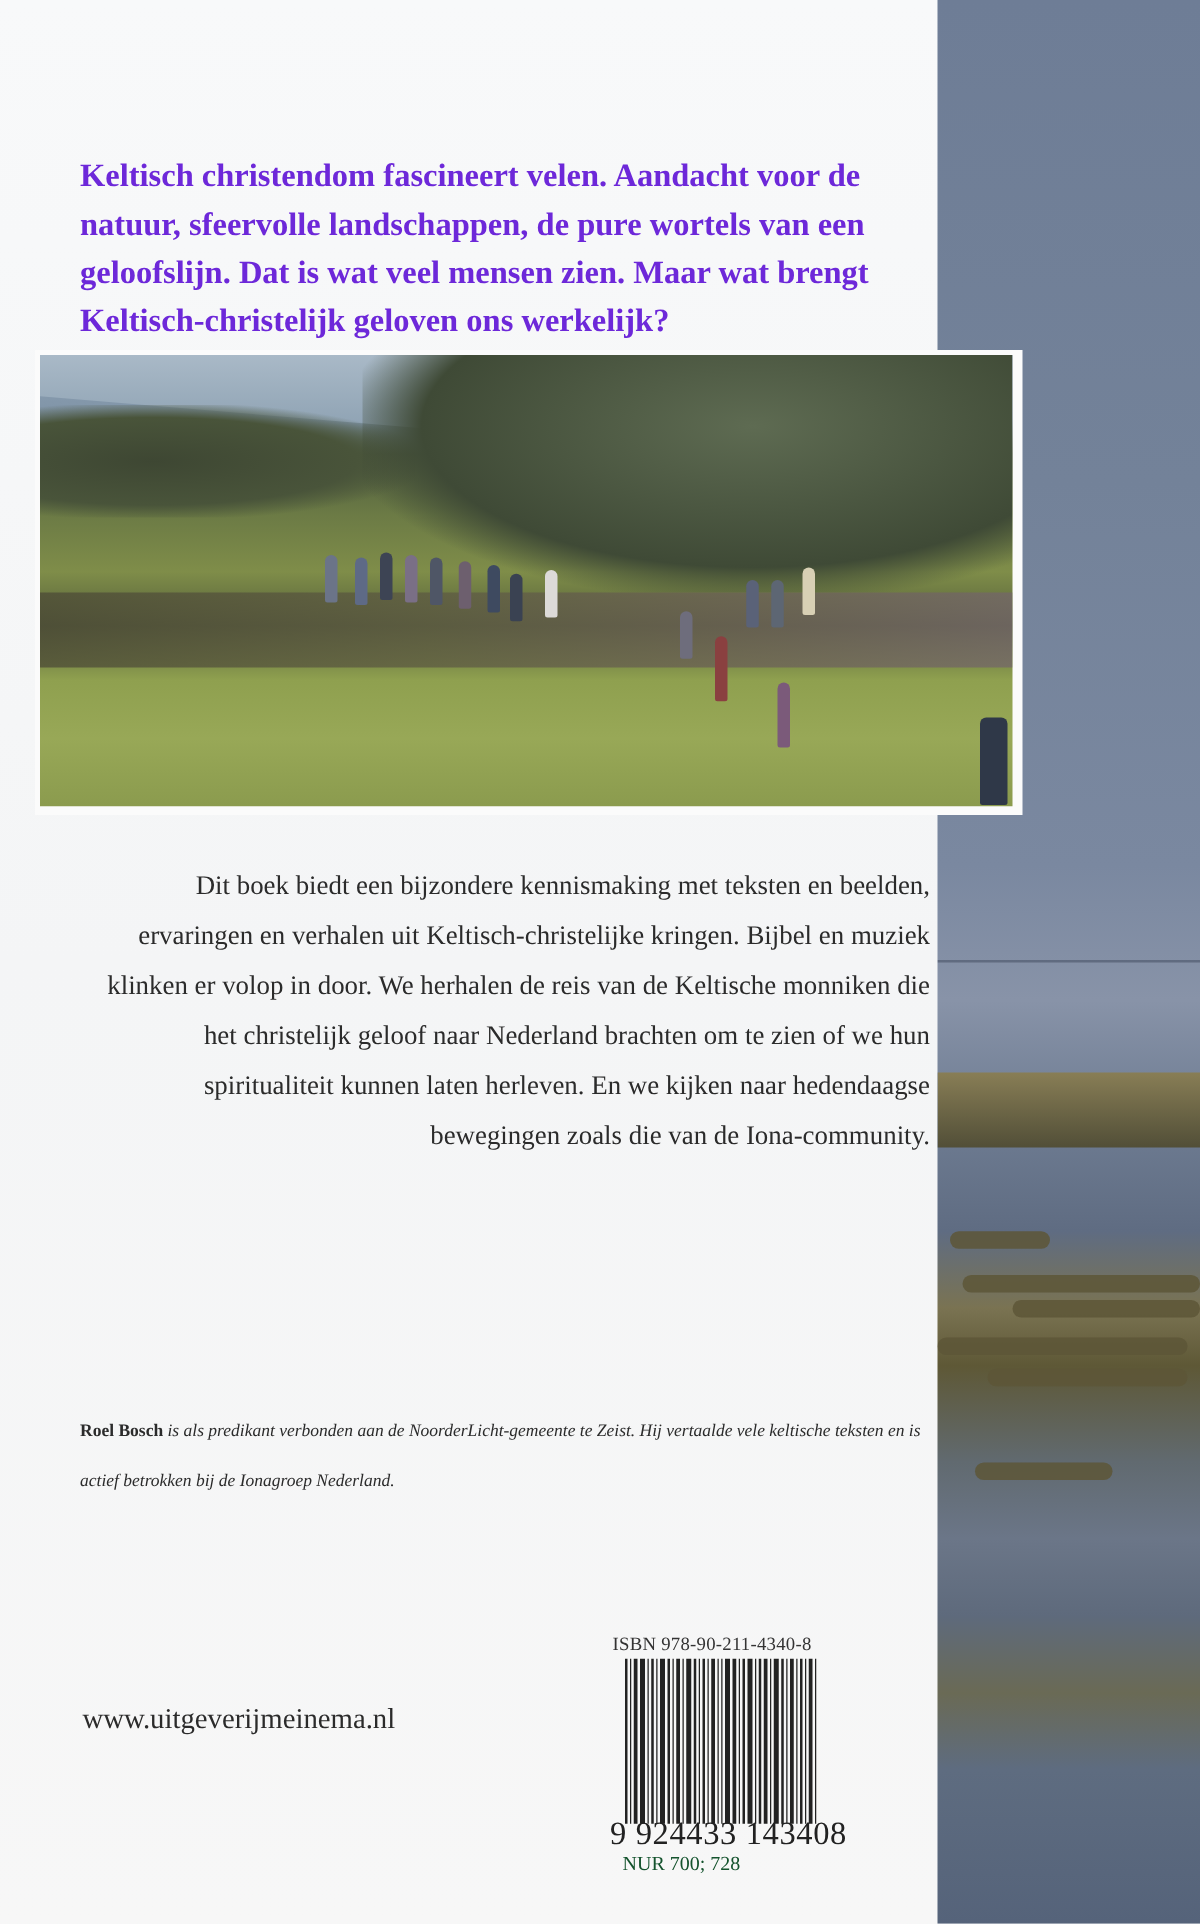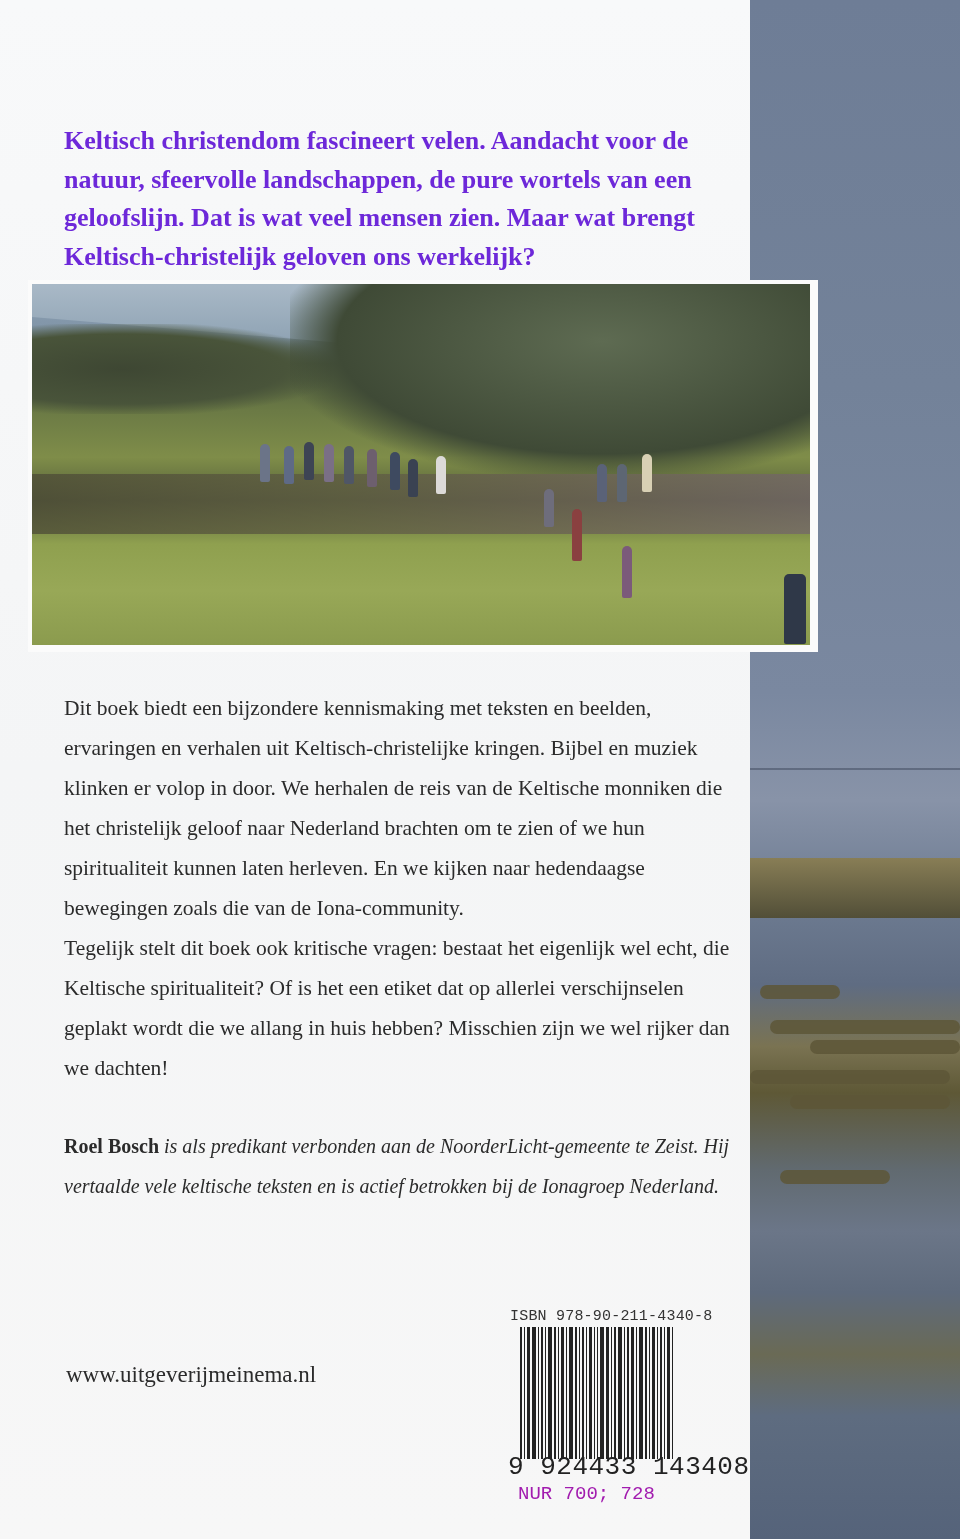--- a/index.html
+++ b/index.html
@@ -19,7 +19,7 @@
     .photo .sea { position: absolute; left: 0; top: 0; width: 380px; height: 60px; background: linear-gradient(180deg, #a9b9c7, #8ea2b3); clip-path: polygon(0 0, 100% 0, 85% 100%, 0 55%); }
     .photo .heather { position: absolute; left: 0; top: 190px; width: 778px; height: 60px; background: linear-gradient(90deg, #4c4a36, #5d5a42 40%, #6a5f55 70%, #74666a); opacity: .75; }
     .photo .walker { position: absolute; width: 10px; height: 38px; border-radius: 5px 5px 2px 2px; }
-    .body-text { position: absolute; left: 64px; top: 688px; width: 680px; font-size: 21.5px; line-height: 40px; margin: 0; color: #2b2b2b; }
+    .body-text { position: absolute; left: 64px; top: 688px; width: 680px; font-size: 21.5px; line-height: 40px; margin: 0; color: #2b2b2b; text-align: right; }
     .body-text p { margin: 0; }
     .bio { position: absolute; left: 64px; top: 1126px; width: 680px; font-size: 20px; line-height: 40px; margin: 0; color: #2b2b2b; }
     .bio b { font-style: normal; font-weight: bold; }

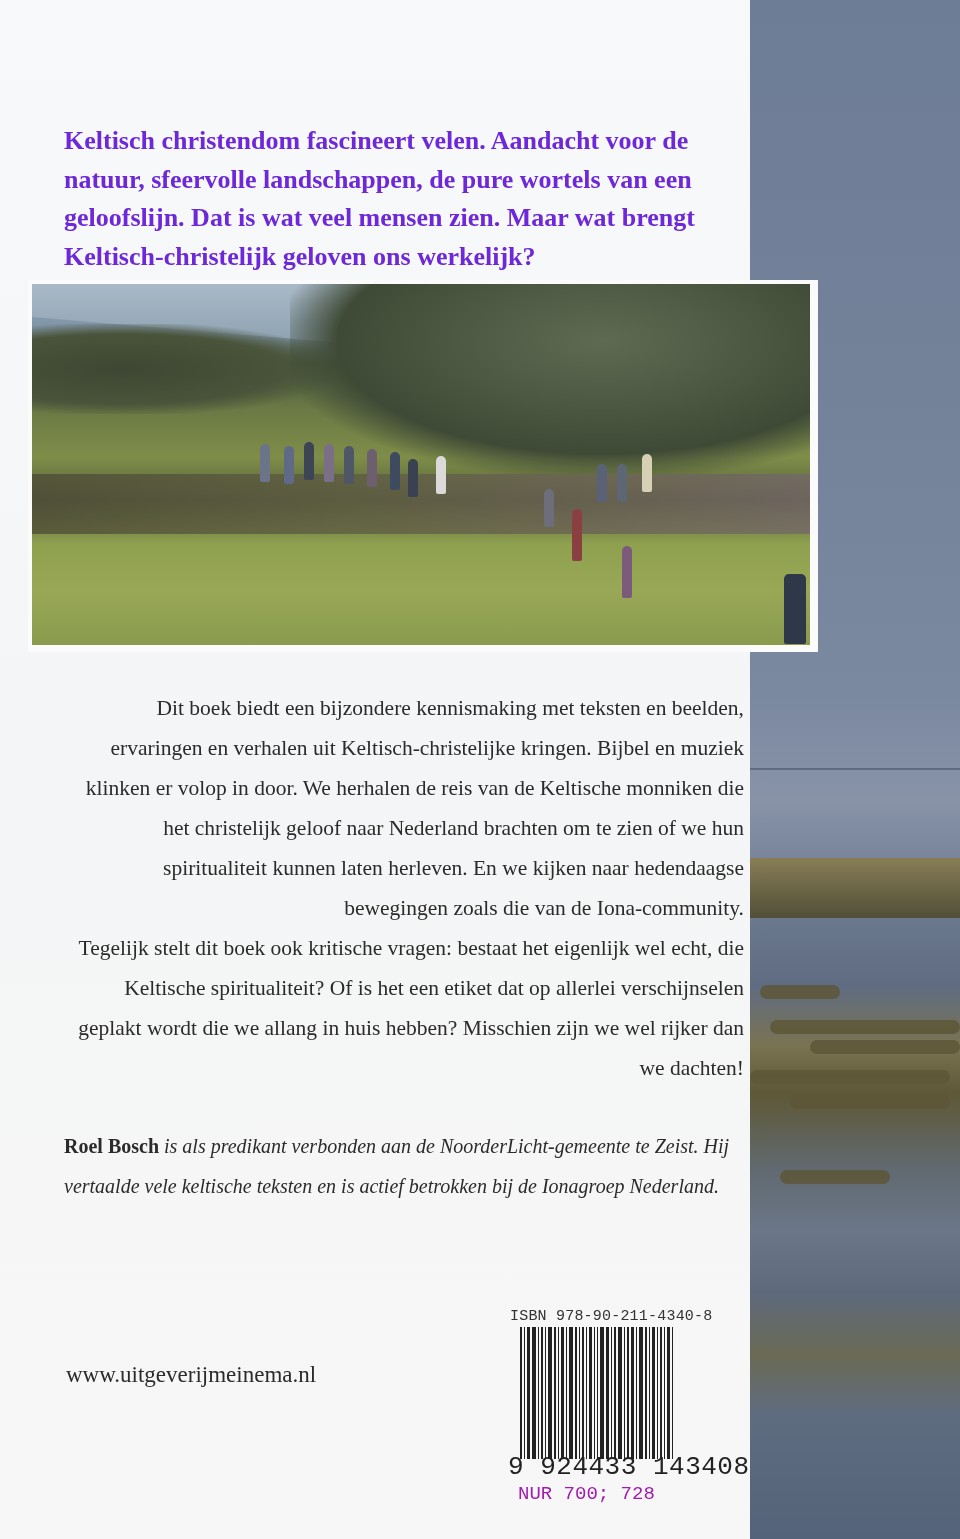--- a/index.html
+++ b/index.html
@@ -76,7 +76,6 @@
 
 <div class="body-text">
   <p>Dit boek biedt een bijzondere kennismaking met teksten en beelden, ervaringen en verhalen uit Keltisch-christelijke kringen. Bijbel en muziek klinken er volop in door. We herhalen de reis van de Keltische monniken die het christelijk geloof naar Nederland brachten om te zien of we hun spiritualiteit kunnen laten herleven. En we kijken naar hedendaagse bewegingen zoals die van de Iona-community.</p>
-  <p>Tegelijk stelt dit boek ook kritische vragen: bestaat het eigenlijk wel echt, die Keltische spiritualiteit? Of is het een etiket dat op allerlei verschijnselen geplakt wordt die we allang in huis hebben? Misschien zijn we wel rijker dan we dachten!</p>
 </div>
 
 <p class="bio"><b>Roel Bosch</b> <i>is als predikant verbonden aan de NoorderLicht-gemeente te Zeist. Hij vertaalde vele keltische teksten en is actief betrokken bij de Ionagroep Nederland.</i></p>

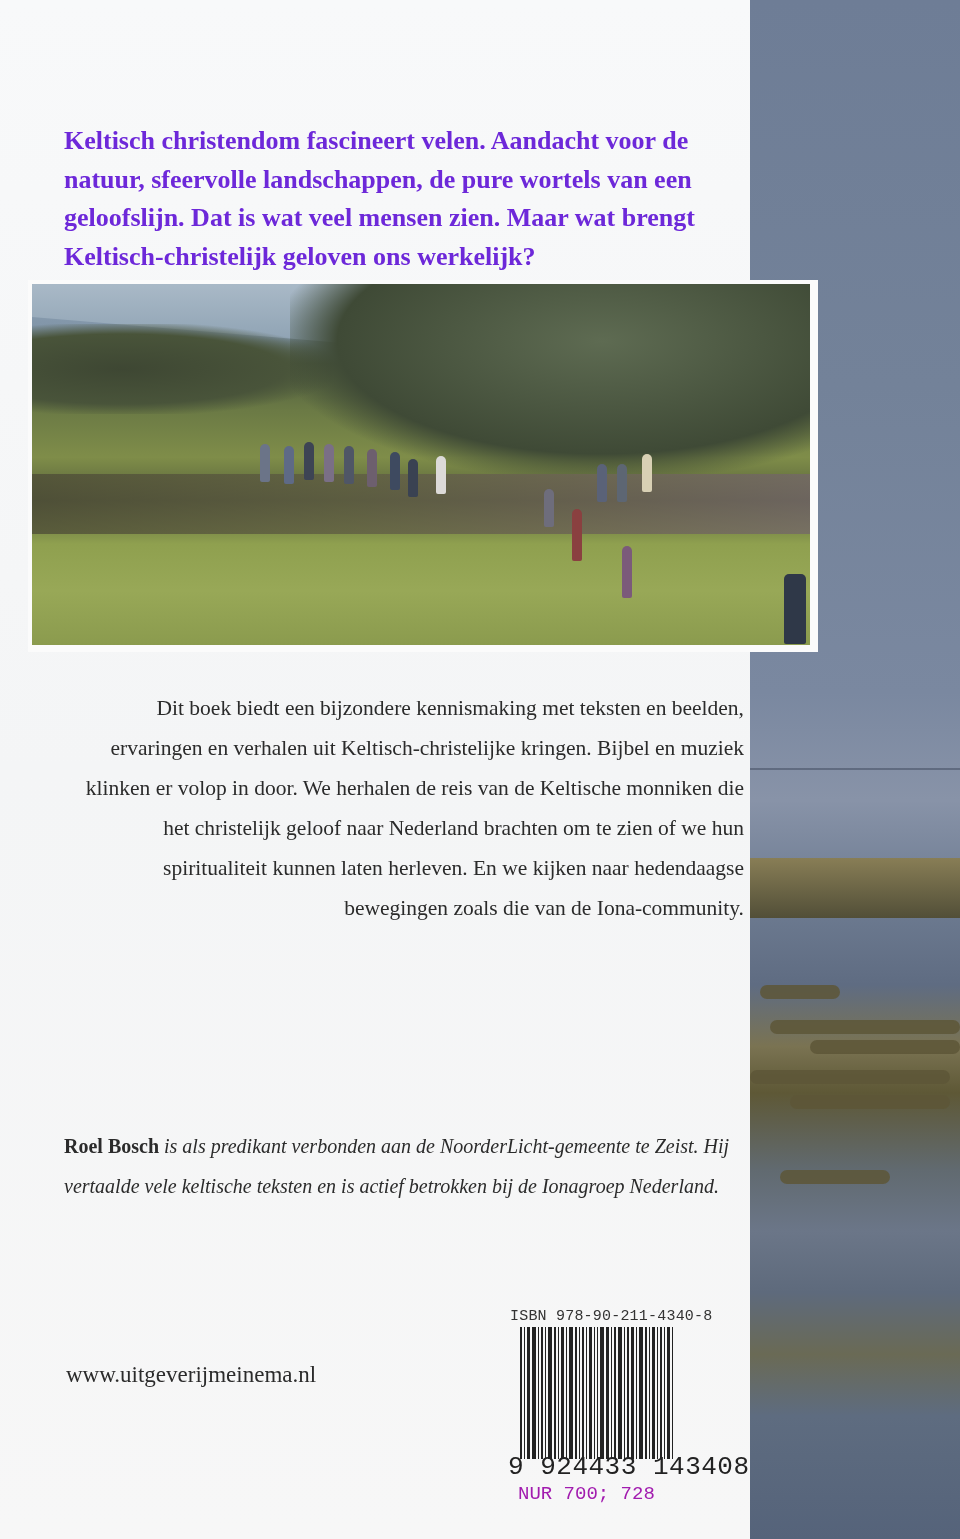--- a/index.html
+++ b/index.html
@@ -21,7 +21,7 @@
     .photo .walker { position: absolute; width: 10px; height: 38px; border-radius: 5px 5px 2px 2px; }
     .body-text { position: absolute; left: 64px; top: 688px; width: 680px; font-size: 21.5px; line-height: 40px; margin: 0; color: #2b2b2b; text-align: right; }
     .body-text p { margin: 0; }
-    .bio { position: absolute; left: 64px; top: 1126px; width: 680px; font-size: 20px; line-height: 40px; margin: 0; color: #2b2b2b; }
+    .bio { position: absolute; left: 64px; top: 1126px; width: 680px; font-size: 14px; line-height: 40px; margin: 0; color: #2b2b2b; }
     .bio b { font-style: normal; font-weight: bold; }
     .bio i { font-style: italic; }
     .website { position: absolute; left: 66px; top: 1362px; font-size: 23px; color: #2b2b2b; }

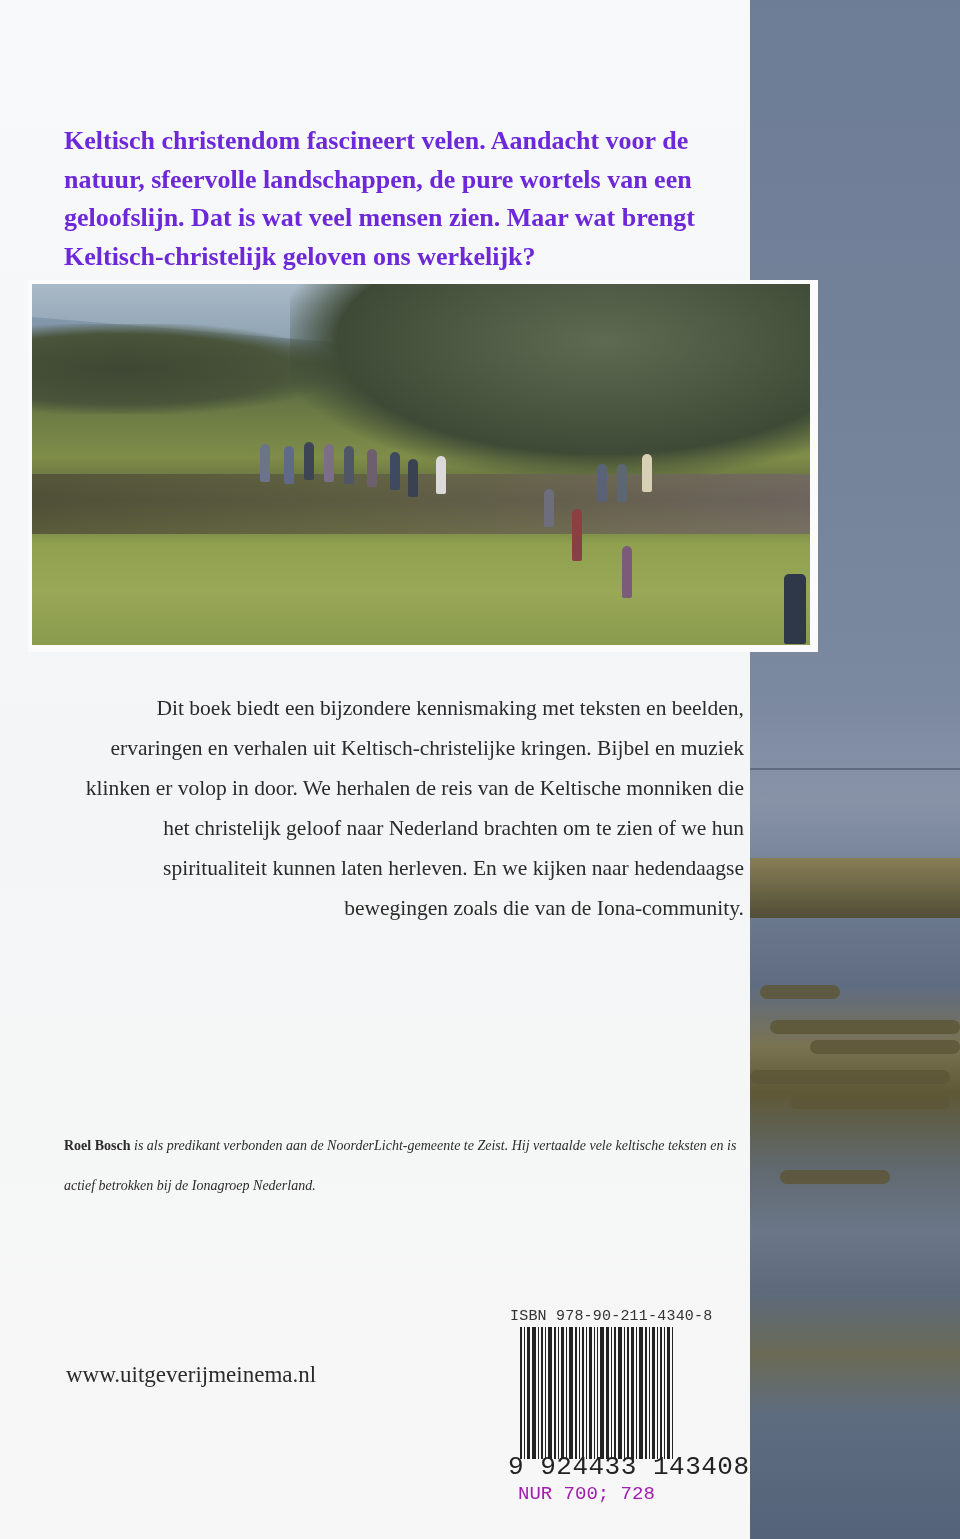--- a/index.html
+++ b/index.html
@@ -25,7 +25,7 @@
     .bio b { font-style: normal; font-weight: bold; }
     .bio i { font-style: italic; }
     .website { position: absolute; left: 66px; top: 1362px; font-size: 23px; color: #2b2b2b; }
-    .barcode-block { position: absolute; left: 488px; top: 1308px; width: 246px; font-family: Liberation Mono, monospace; margin-left: 20px; }
+    .barcode-block { position: absolute; left: 488px; top: 1308px; width: 246px; font-family: Liberation Serif, serif; }
     .isbn { font-size: 15px; letter-spacing: .2px; color: #333; margin-left: 2px; }
     .bars { height: 132px; margin-top: 2px; margin-left: 12px; display: flex; align-items: stretch; }
     .bars span { display: block; background: #222; margin-right: 2px; }

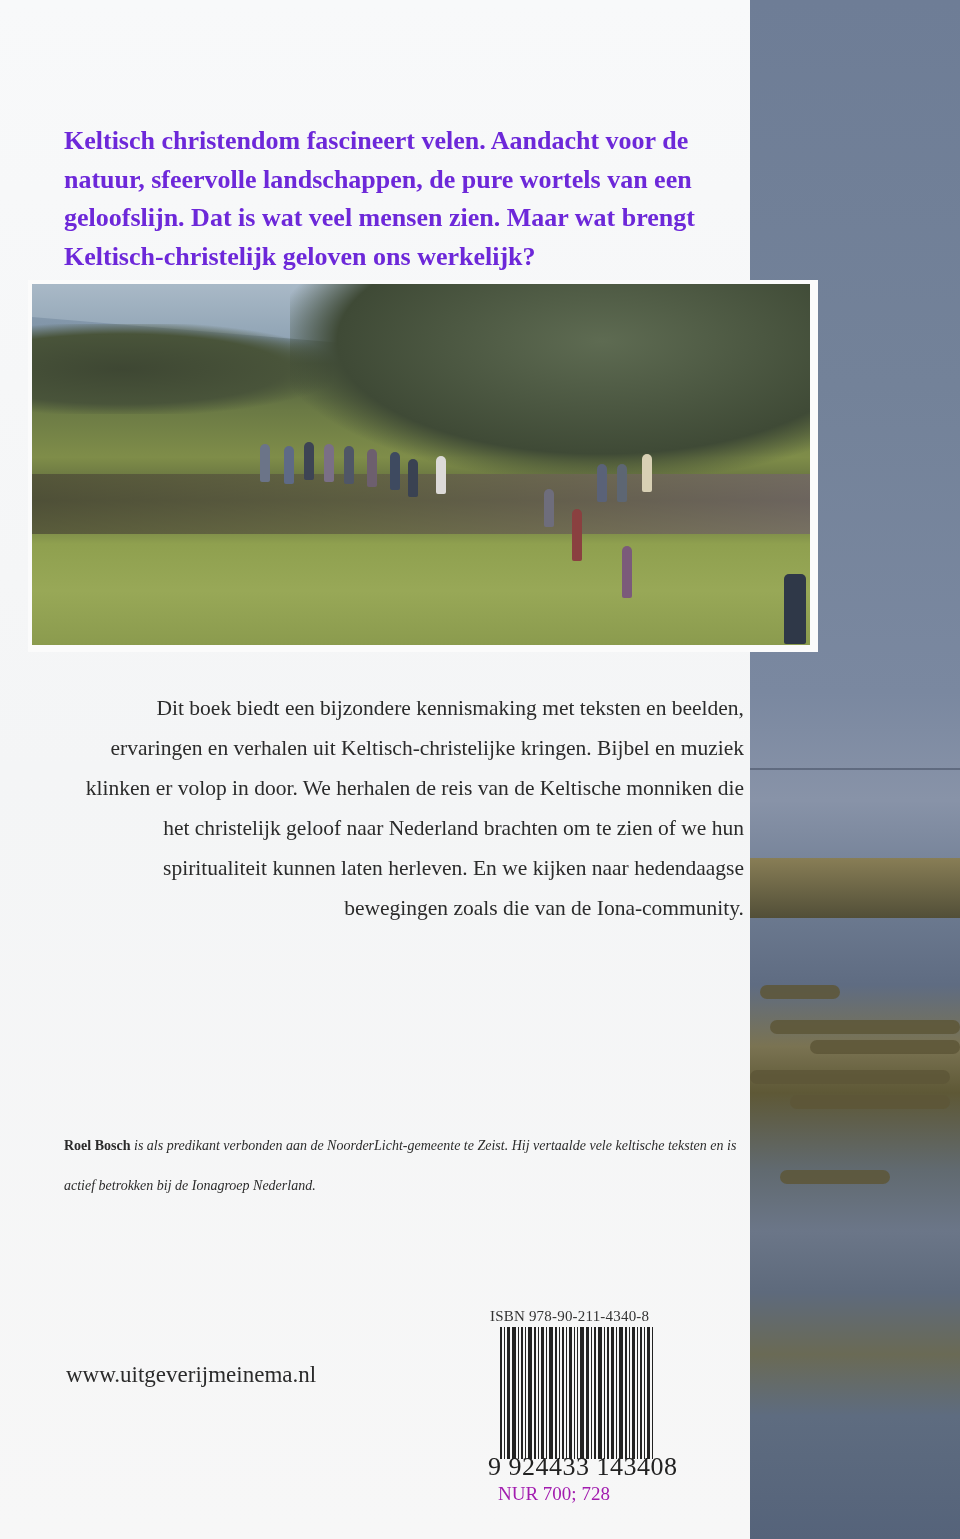--- a/index.html
+++ b/index.html
@@ -30,7 +30,7 @@
     .bars { height: 132px; margin-top: 2px; margin-left: 12px; display: flex; align-items: stretch; }
     .bars span { display: block; background: #222; margin-right: 2px; }
     .digits { font-size: 26px; color: #222; line-height: 24px; margin-top: -4px; letter-spacing: .5px; }
-    .nur { font-size: 19px; color: #a21caf; margin-left: 10px; margin-top: 4px; }
+    .nur { font-size: 16px; color: #14532d; margin-left: 10px; margin-top: 4px; }
   </style>
 </head>
 <body>

